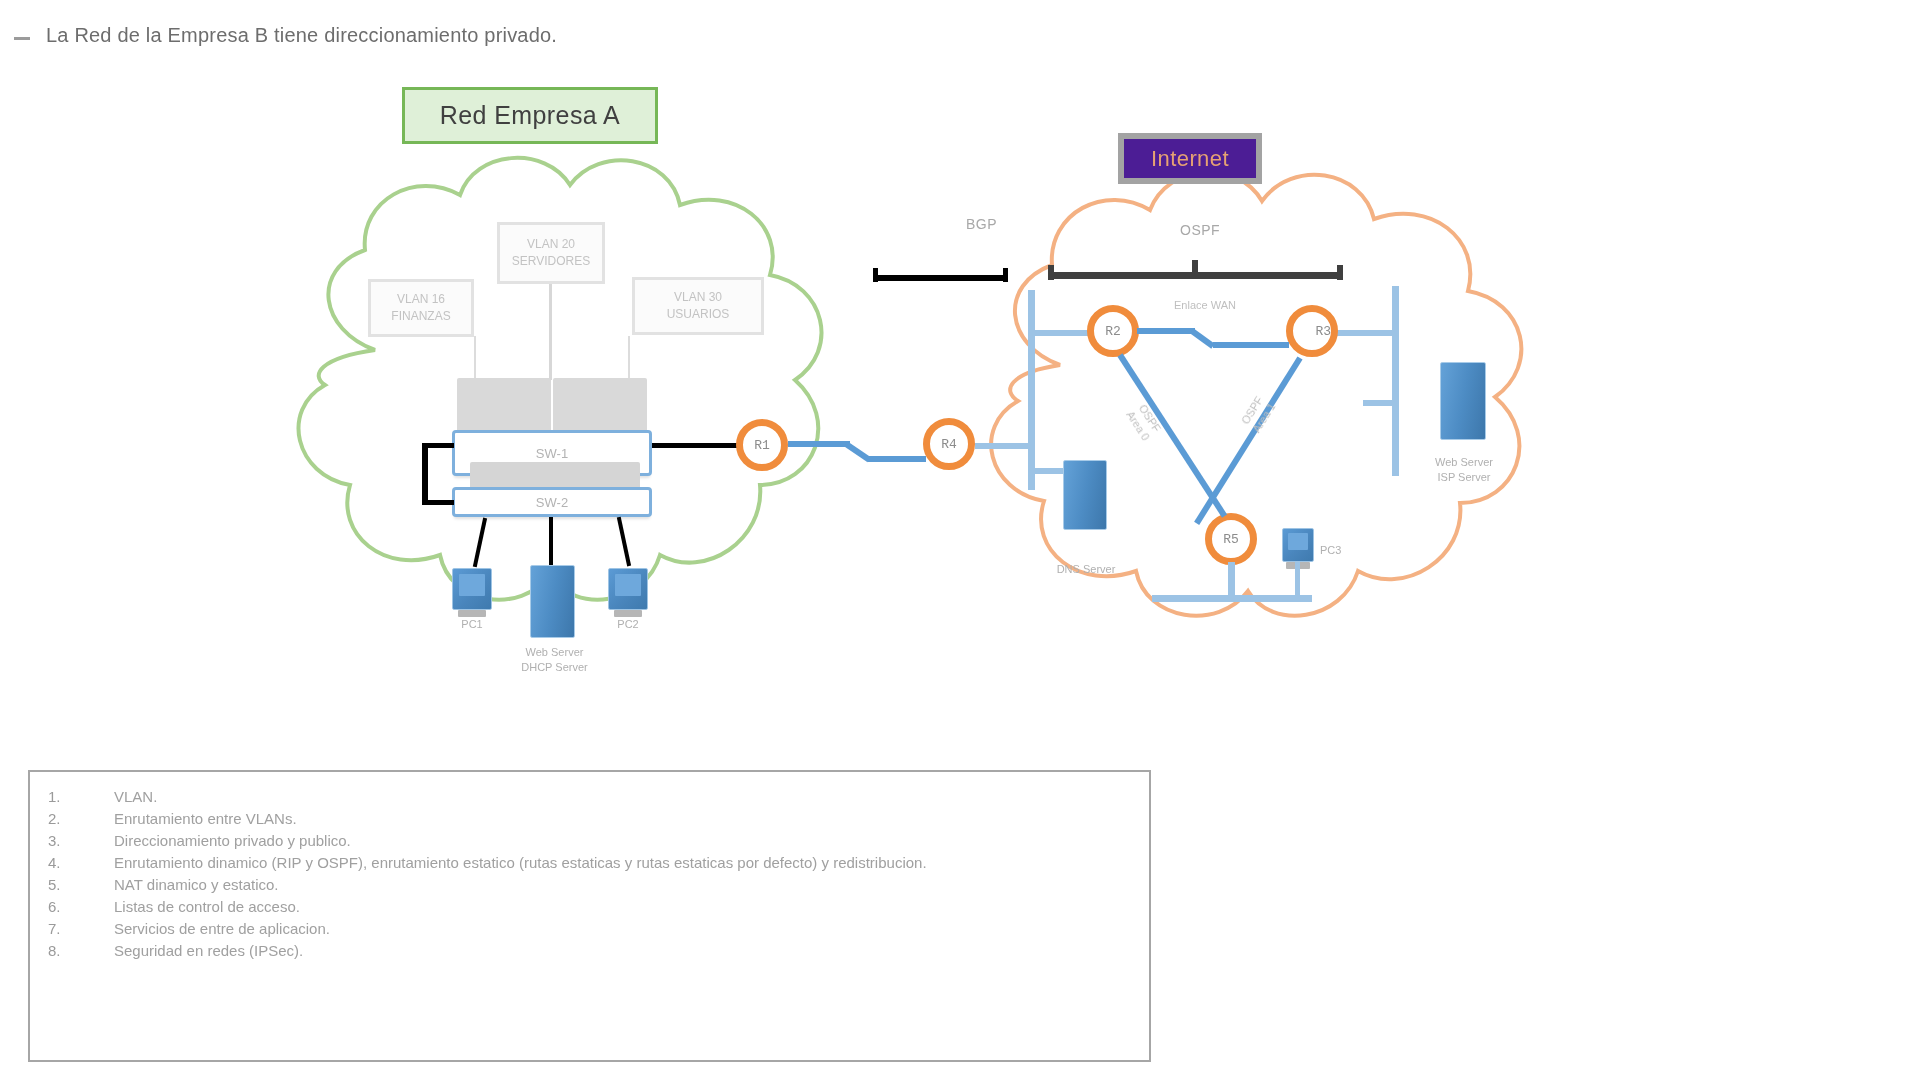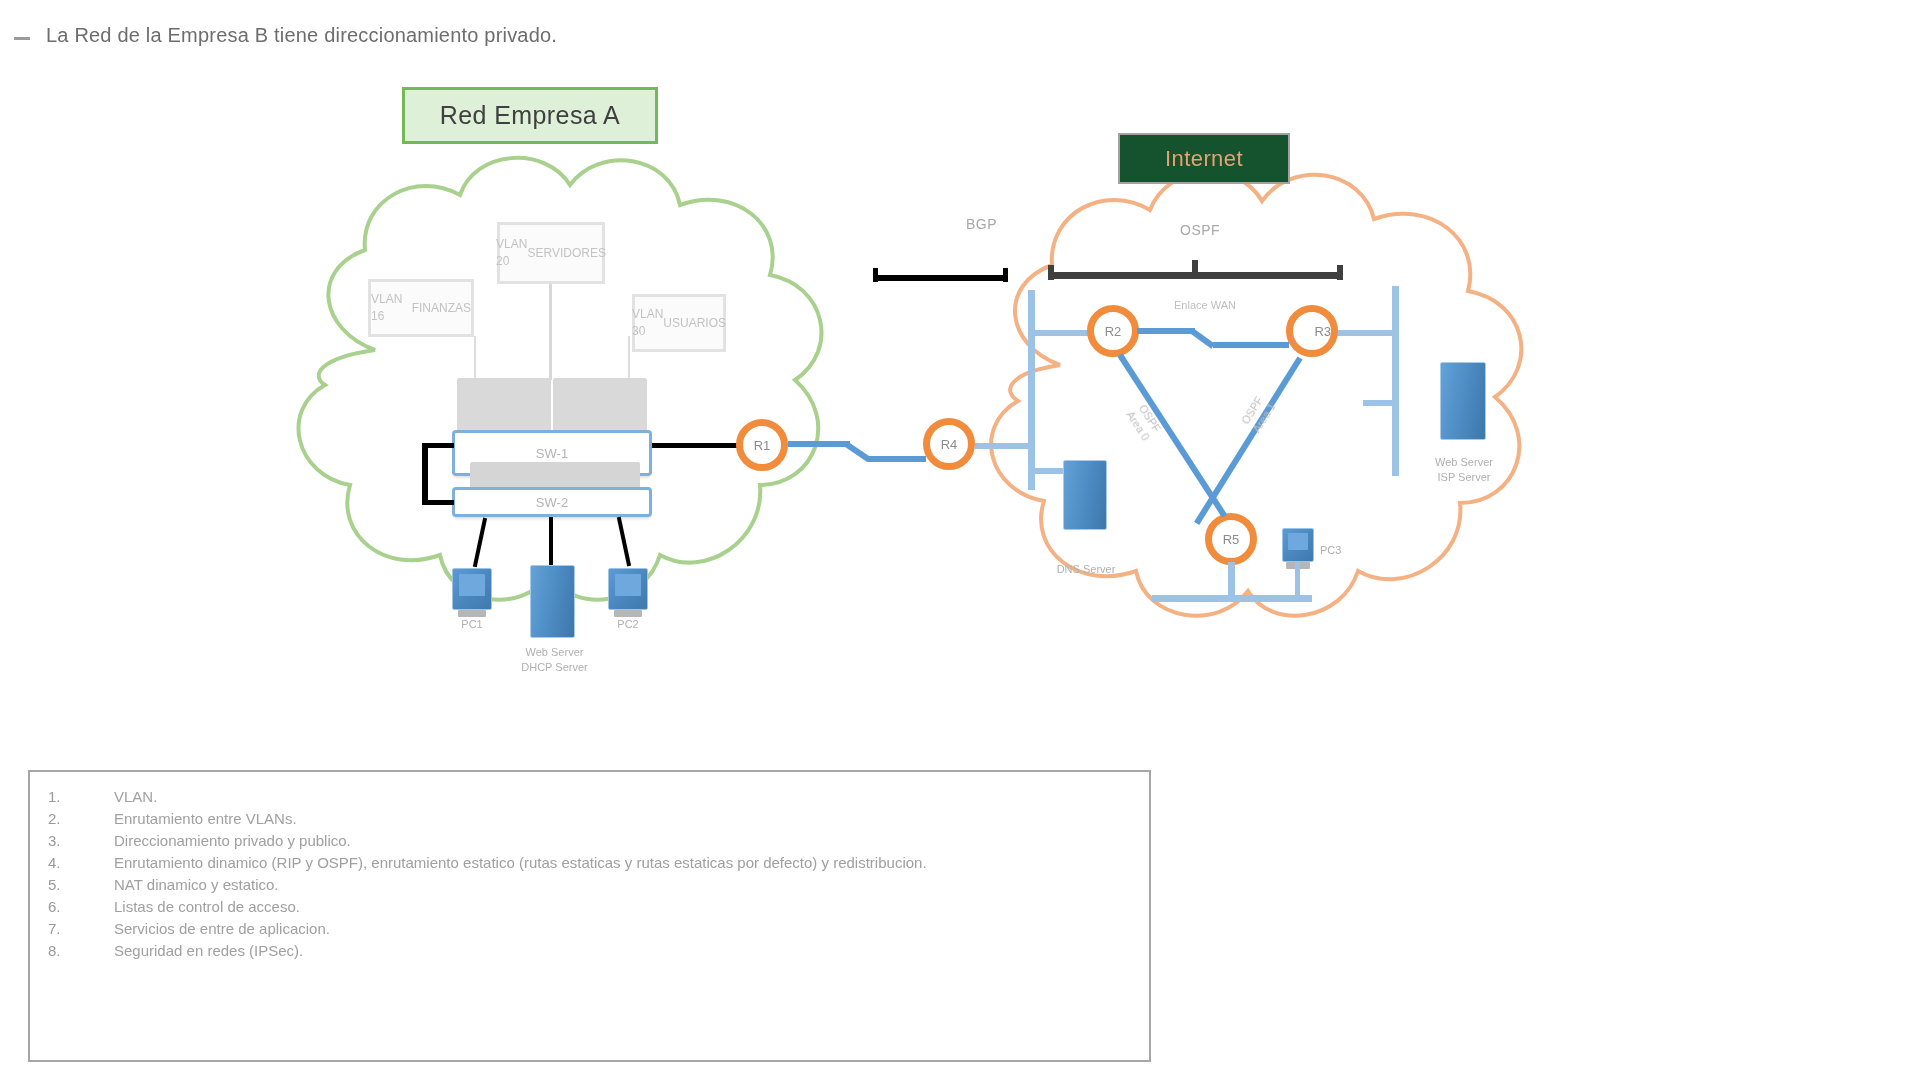--- a/index.html
+++ b/index.html
@@ -73,10 +73,10 @@
   .title-orange {
     left: 1118px;
     top: 133px;
-    width: 172px;
+    width: 144px;
     height: 51px;
-    background: #14532d;
-    border: 2px solid #a3a3a3;
+    background: #4c1d95;
+    border: 6px solid #a3a3a3;
     color: #e6a273;
     font-size: 22px;
   }

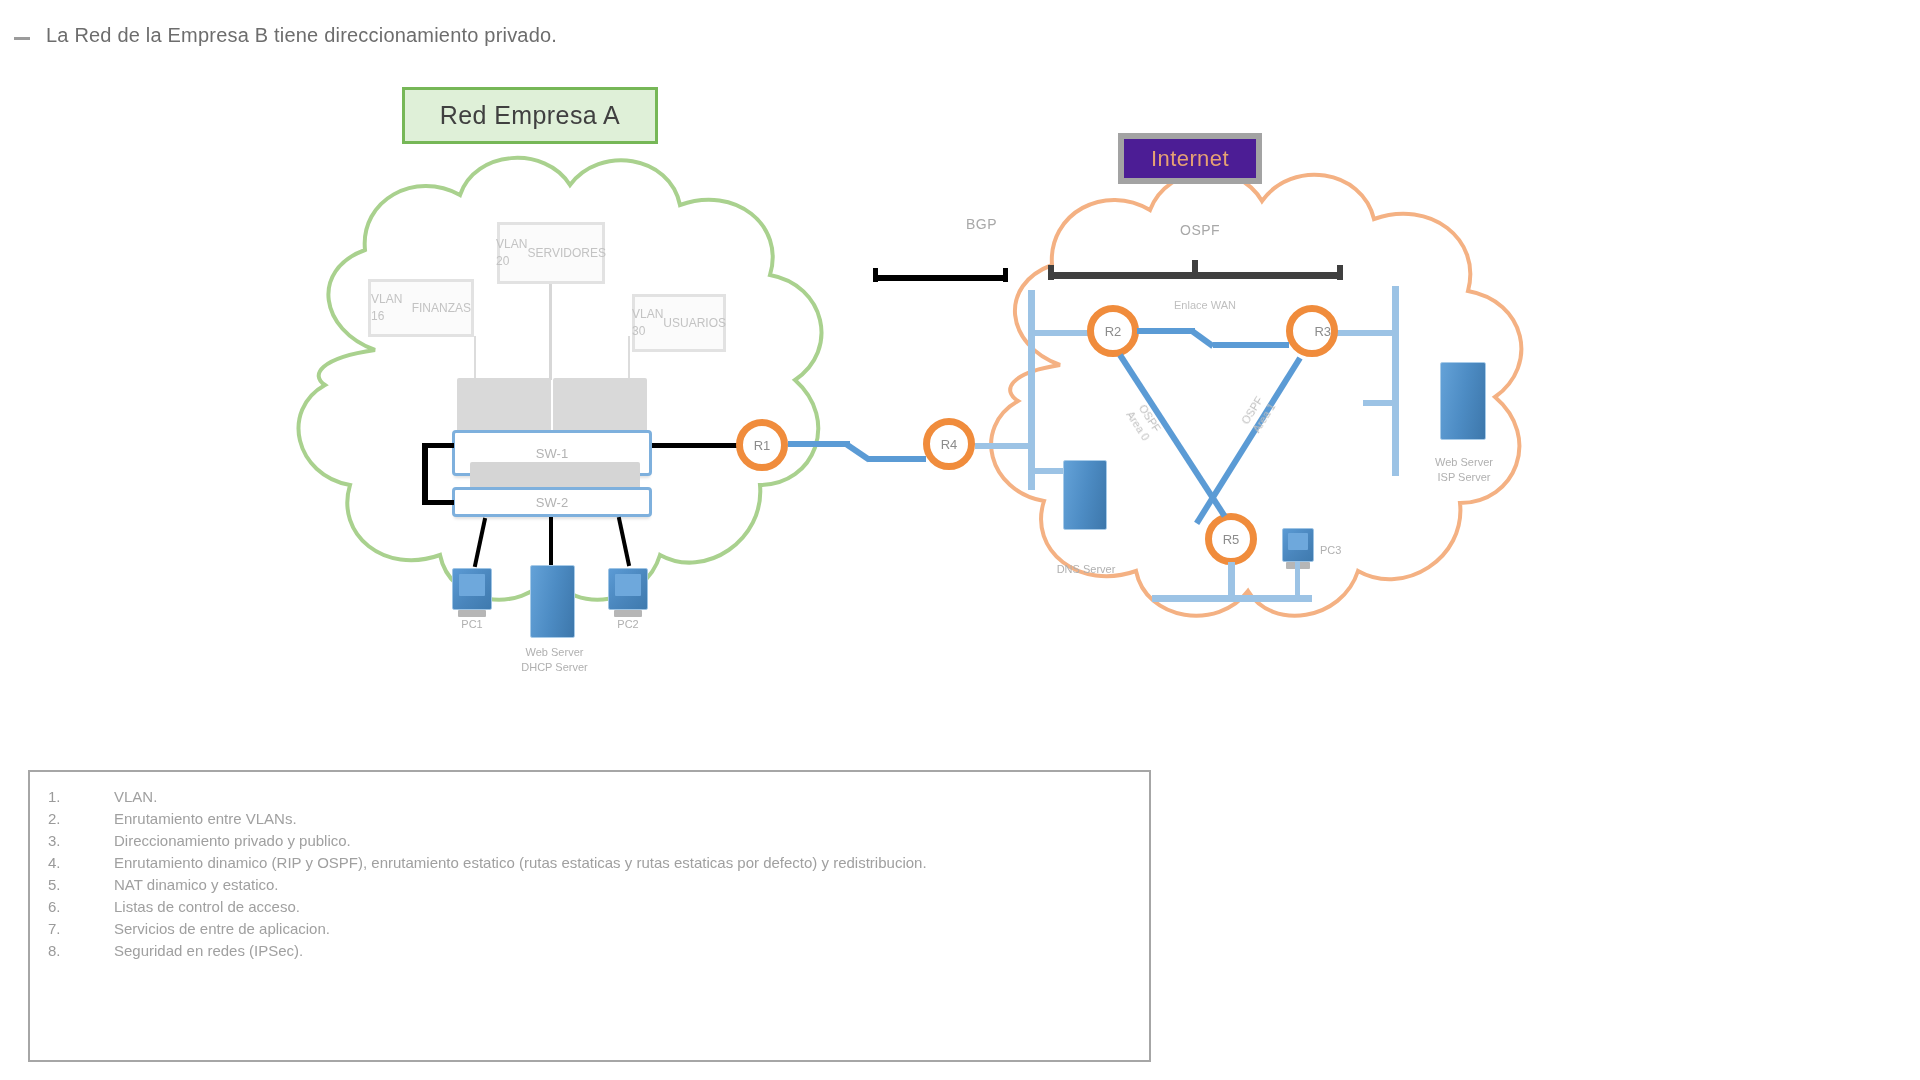--- a/index.html
+++ b/index.html
@@ -88,13 +88,13 @@
     background: #fbfbfb;
     border: 3px solid #e2e2e2;
     display: flex;
-    flex-direction: row;
+    flex-direction: column;
     align-items: center;
     justify-content: center;
     color: #c3c3c3;
     font-size: 12px;
     line-height: 17px;
-    text-align: left;
+    text-align: right;
     filter: blur(0.7px);
   }
 

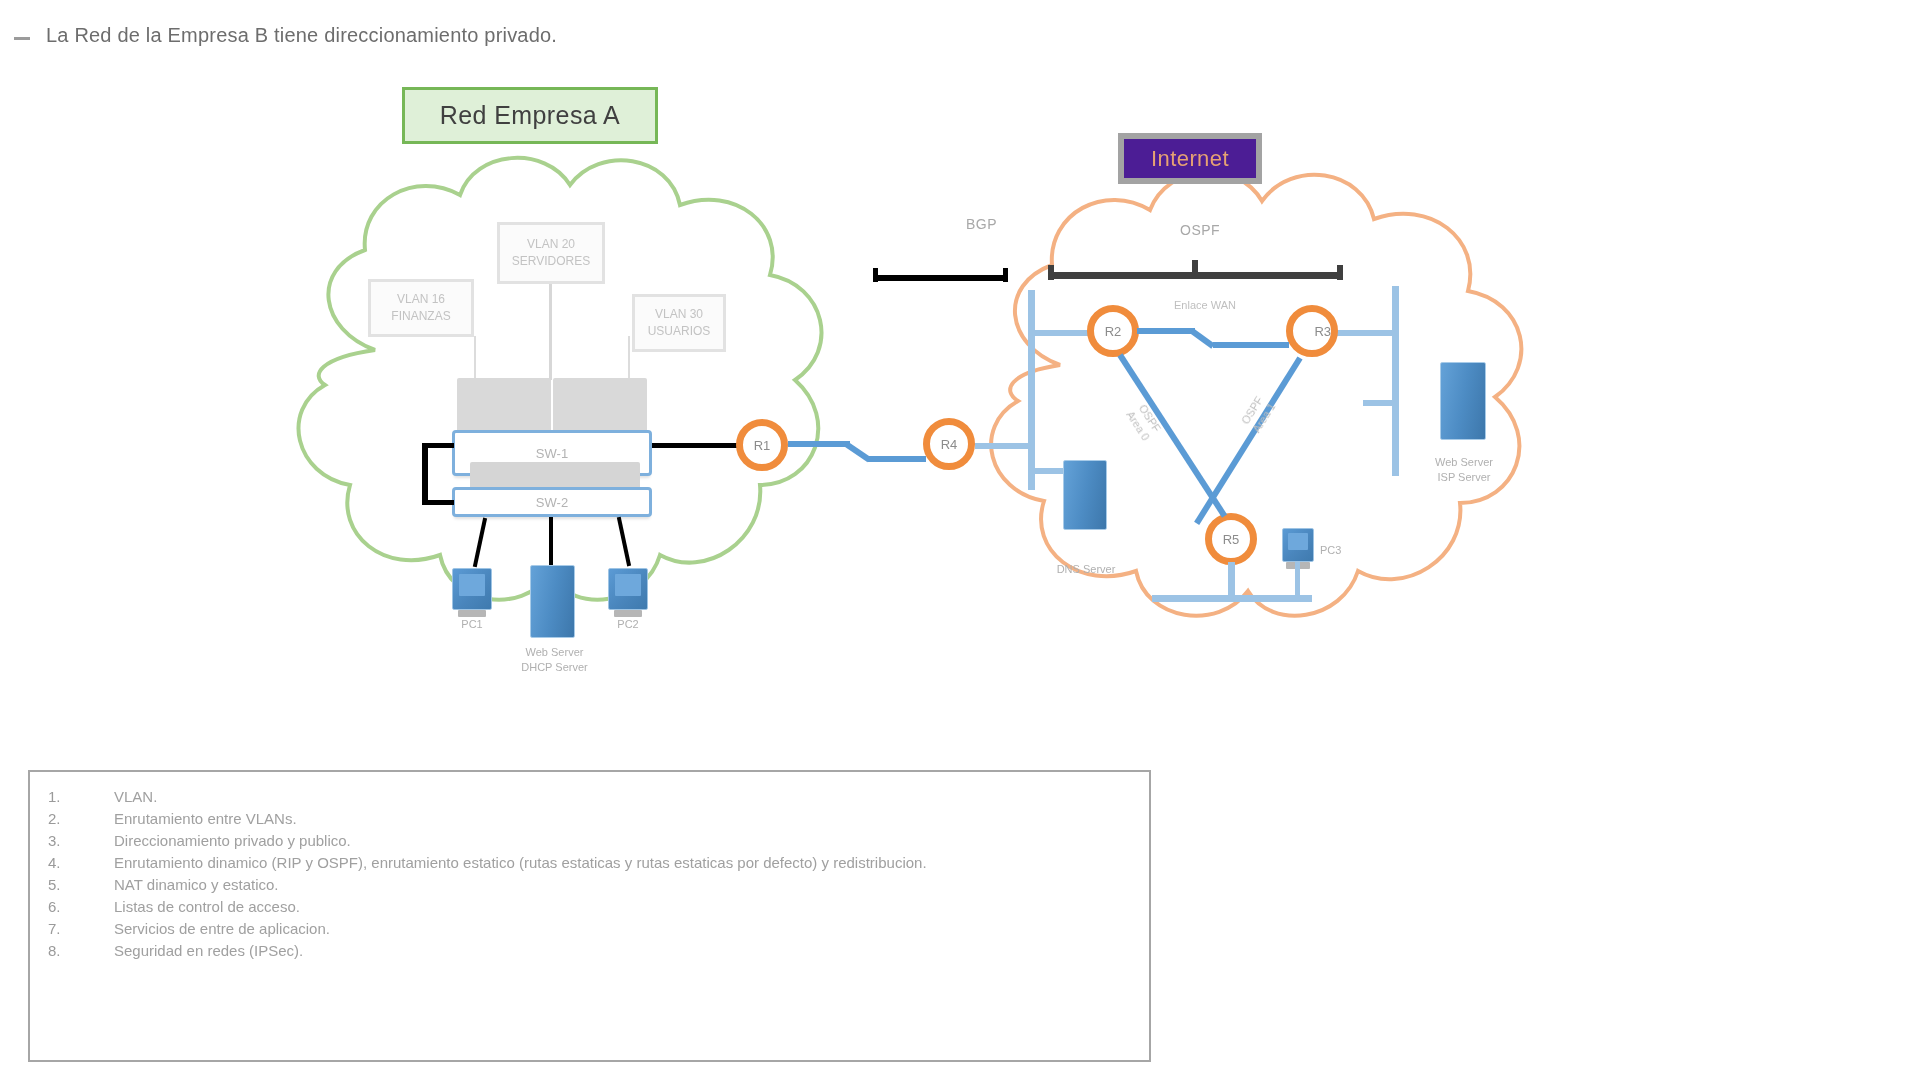--- a/index.html
+++ b/index.html
@@ -304,7 +304,7 @@
     <span>VLAN 20</span>
     <span>SERVIDORES</span>
   </div>
-  <div class="grey-box" style="left:632px; top:294px; width:94px; height:58px;">
+  <div class="grey-box" style="left:632px; top:277px; width:132px; height:58px;">
     <span>VLAN 30</span>
     <span>USUARIOS</span>
   </div>

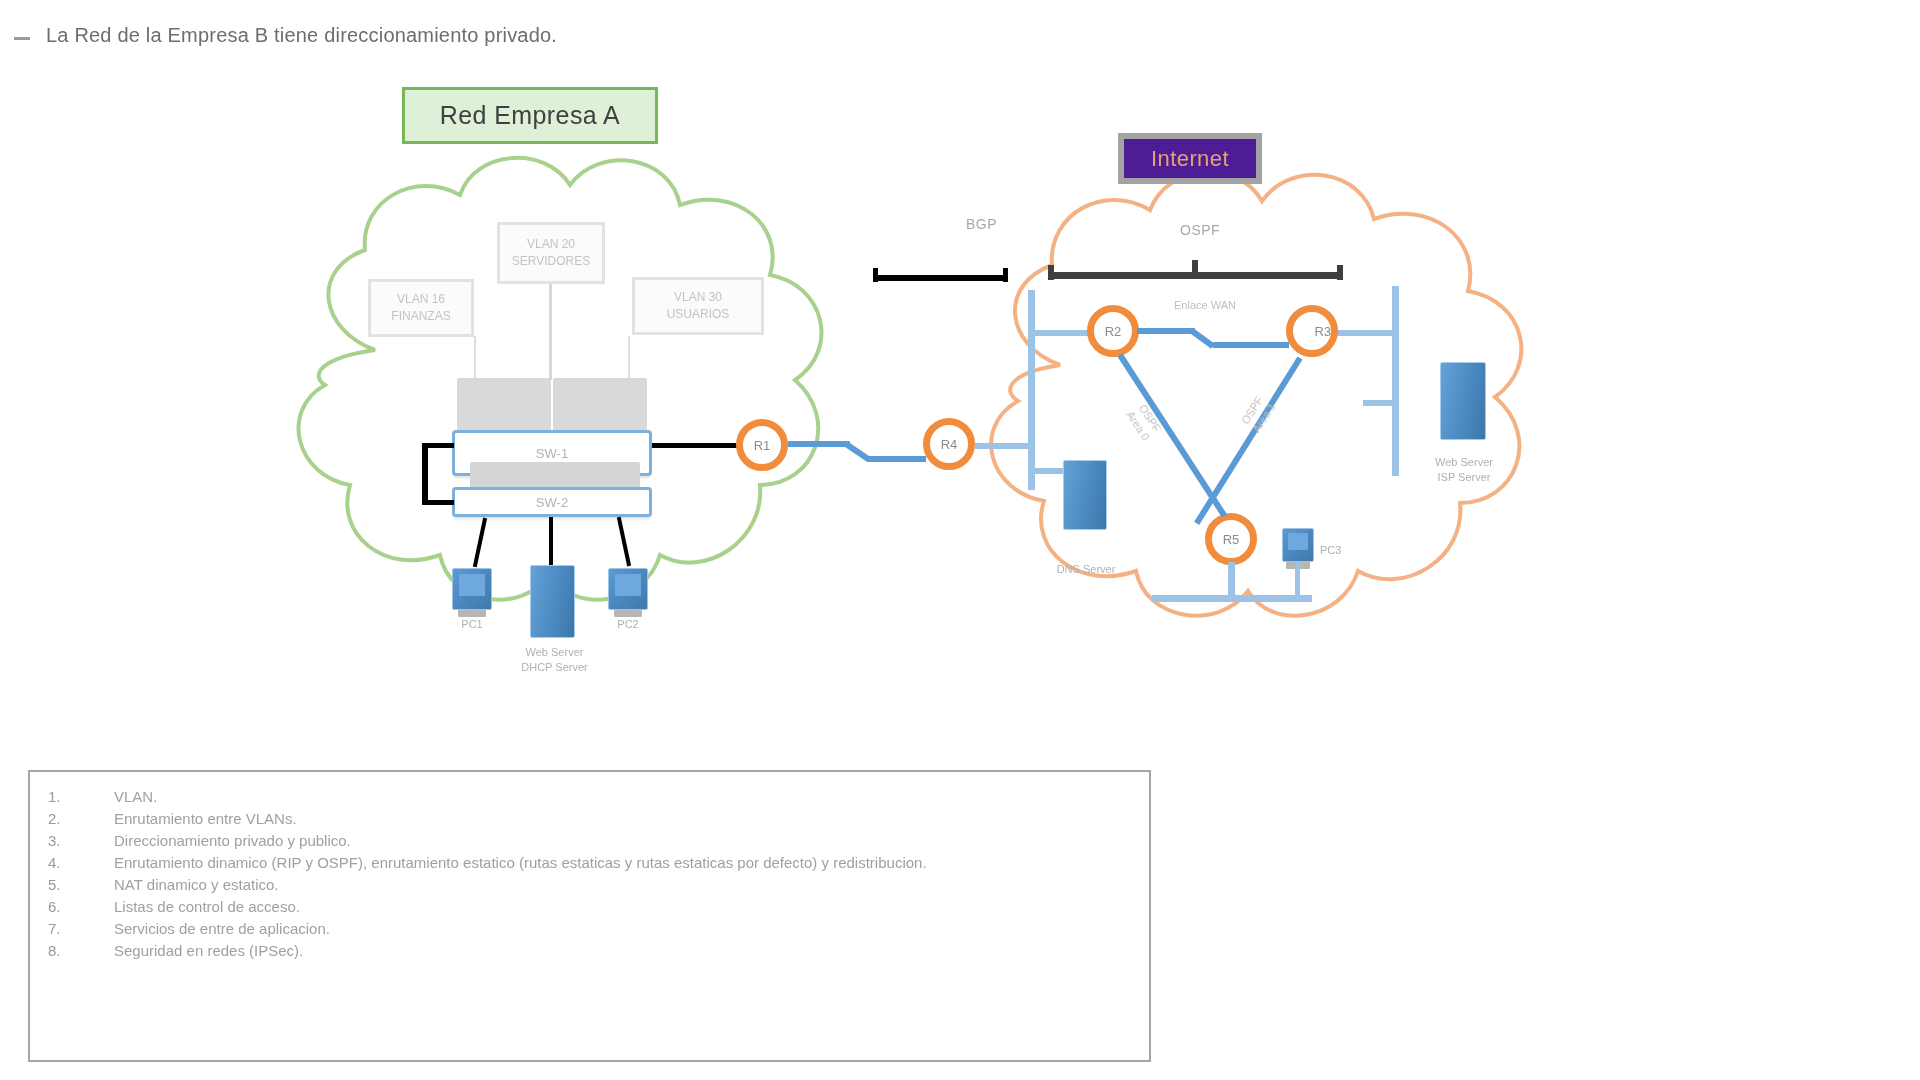--- a/index.html
+++ b/index.html
@@ -129,6 +129,7 @@
     font-size: 13px;
     color: #8c8c8c;
     filter: blur(0.35px);
+    font-family: Liberation Mono, monospace;
   }
 
   

